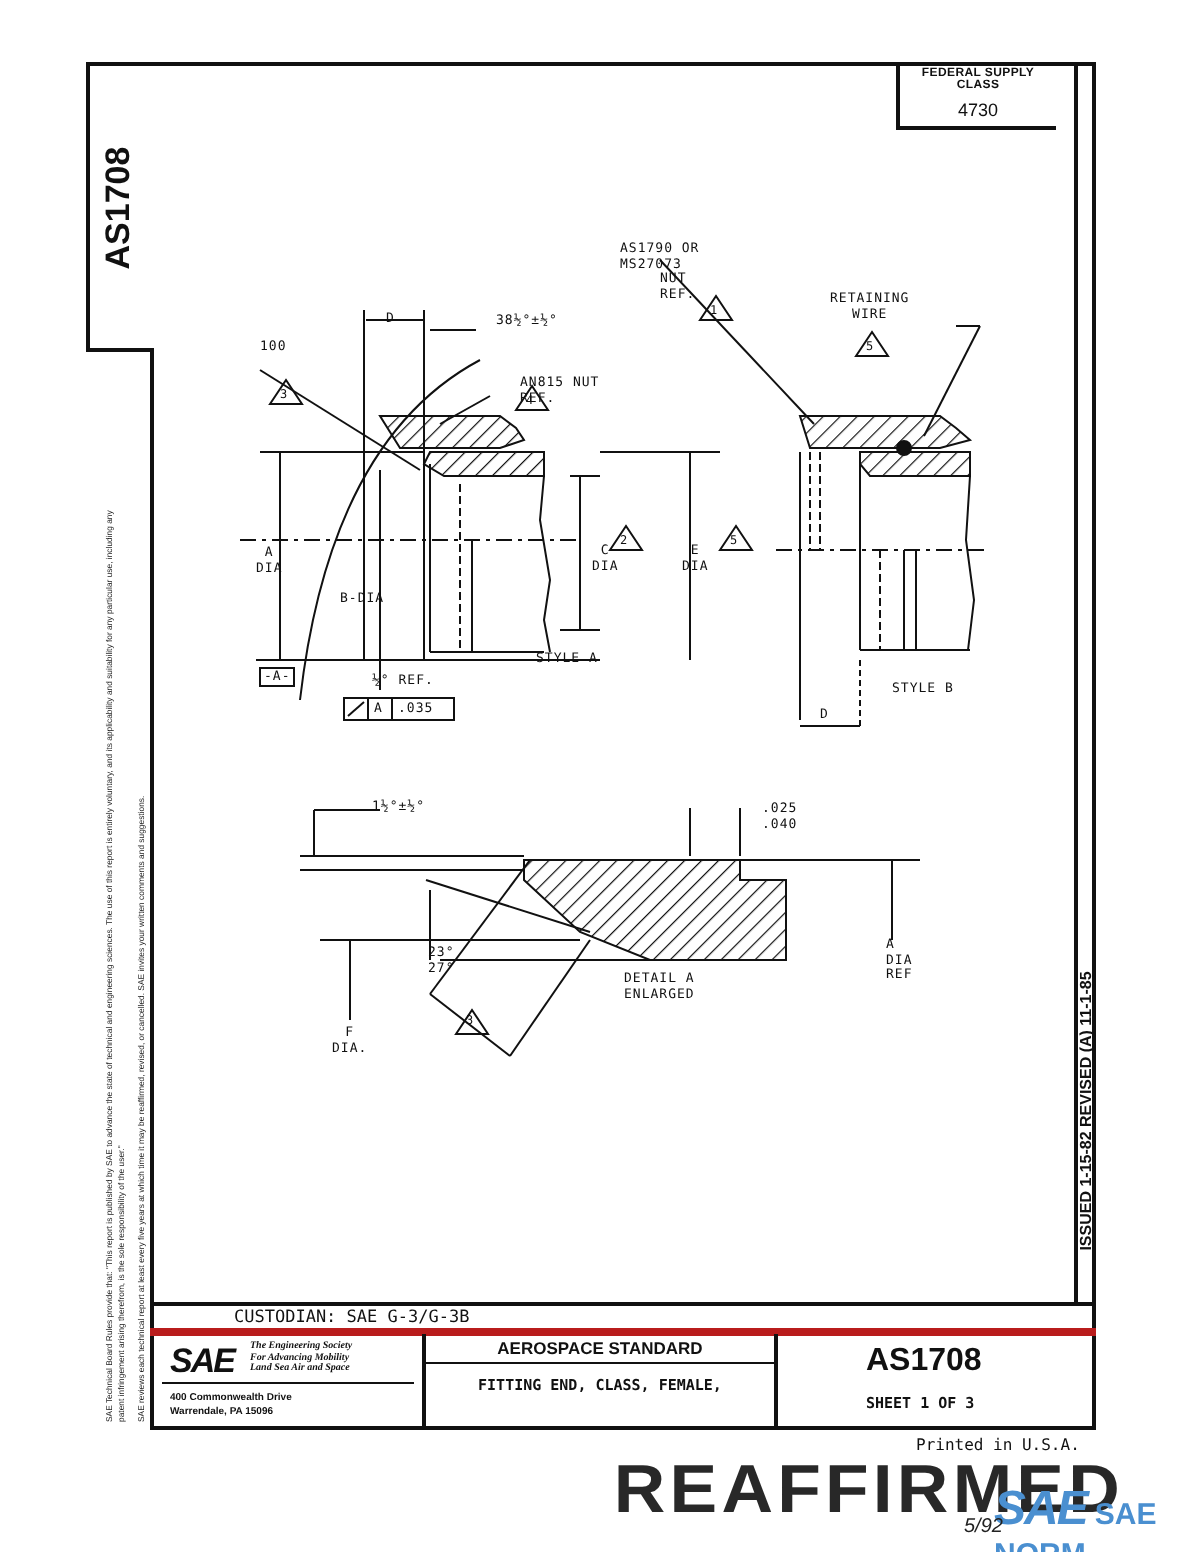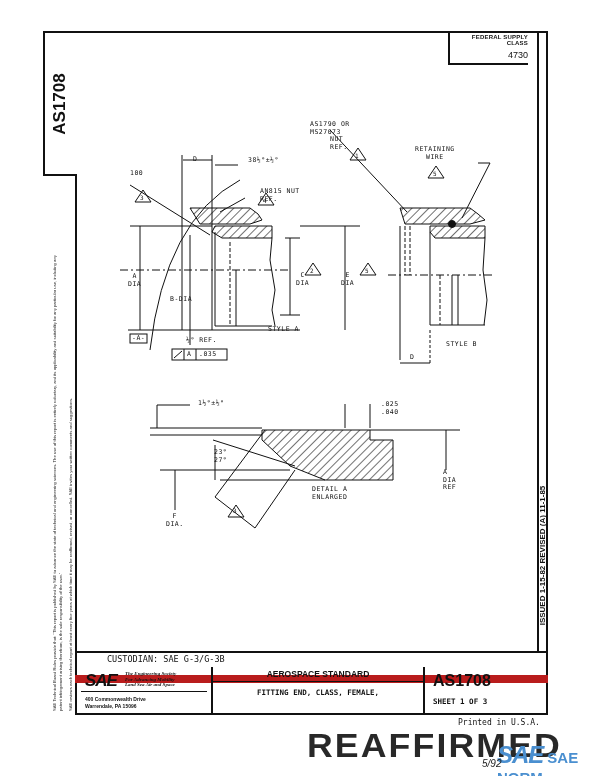--- a/index.html
+++ b/index.html
@@ -10,7 +10,7 @@
   .side-tab { left:43px; top:31px; width:34px; height:145px; border:2px solid #111; border-right:none; box-sizing:border-box; background:#fff; }
   .side-tab-text { left:43px; top:31px; width:34px; height:145px; display:flex; align-items:center; justify-content:center; }
   .side-tab-text span { transform:rotate(-90deg); font-family:"Liberation Sans", sans-serif; font-weight:bold; font-size:17px; white-space:nowrap; }
-  .fsc-box { left:448px; top:31px; width:80px; height:34px; border-left:2px solid #111; border-bottom:2px solid #111; box-sizing:border-box; text-align:right; }
+  .fsc-box { left:448px; top:31px; width:80px; height:34px; border-left:2px solid #111; border-bottom:2px solid #111; box-sizing:border-box; text-align:center; }
   .fsc-label { font-family:"Liberation Sans", sans-serif; font-size:6px; font-weight:bold; margin-top:3px; letter-spacing:0.2px; }
   .fsc-value { font-family:"Liberation Sans", sans-serif; font-size:9px; margin-top:4px; }
   .disclaimer { left:48px; top:250px; width:30px; height:470px; }

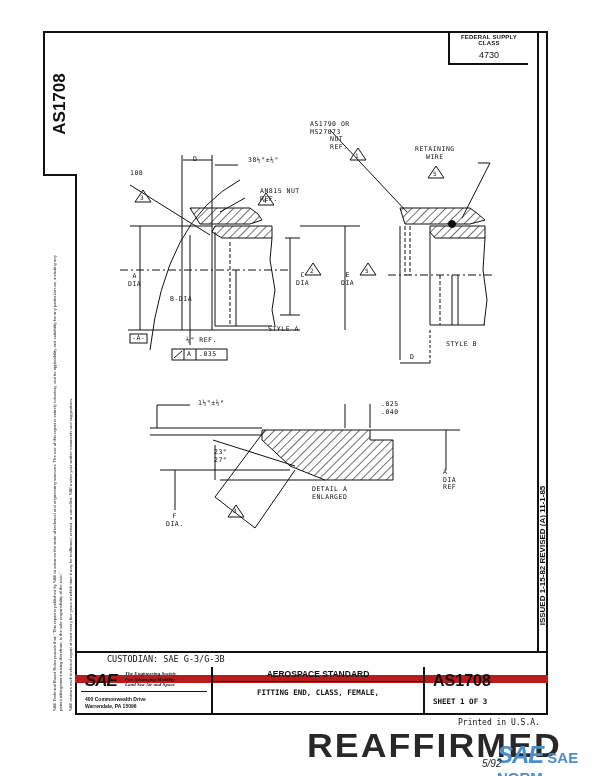--- a/index.html
+++ b/index.html
@@ -196,7 +196,7 @@
 <div class="lbl" style="left:268px;top:326px">STYLE A</div>
 <div class="lbl" style="left:446px;top:341px">STYLE B</div>
 <div class="lbl" style="left:410px;top:354px">D</div>
-<div class="lbl" style="left:198px;top:400px">1½°±½°</div>
+<div class="lbl" style="left:186px;top:400px">1½°±½°</div>
 <div class="lbl" style="left:381px;top:401px">
   <div>.025</div>
     <div>.040</div>

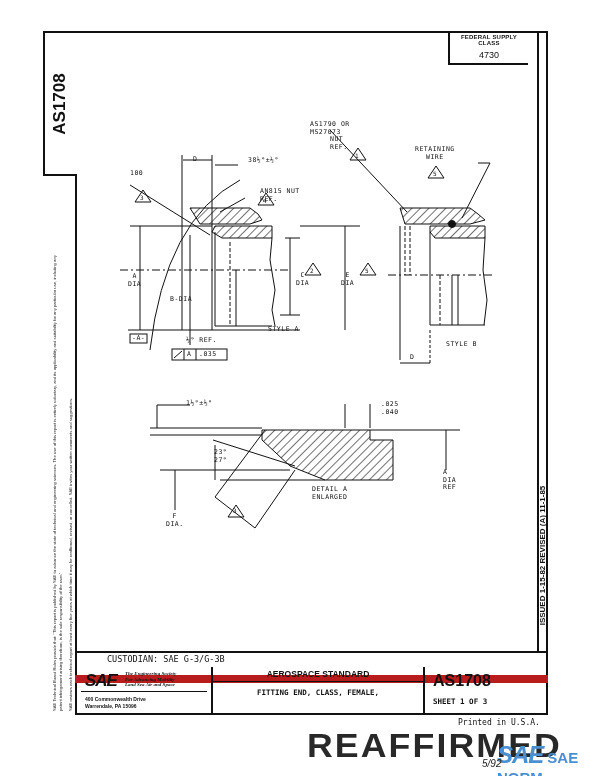--- a/index.html
+++ b/index.html
@@ -201,7 +201,7 @@
   <div>.025</div>
     <div>.040</div>
 </div>
-<div class="lbl" style="left:214px;top:449px">
+<div class="lbl" style="left:214px;top:473px">
   <div>23°</div>
     <div>27°</div>
 </div>

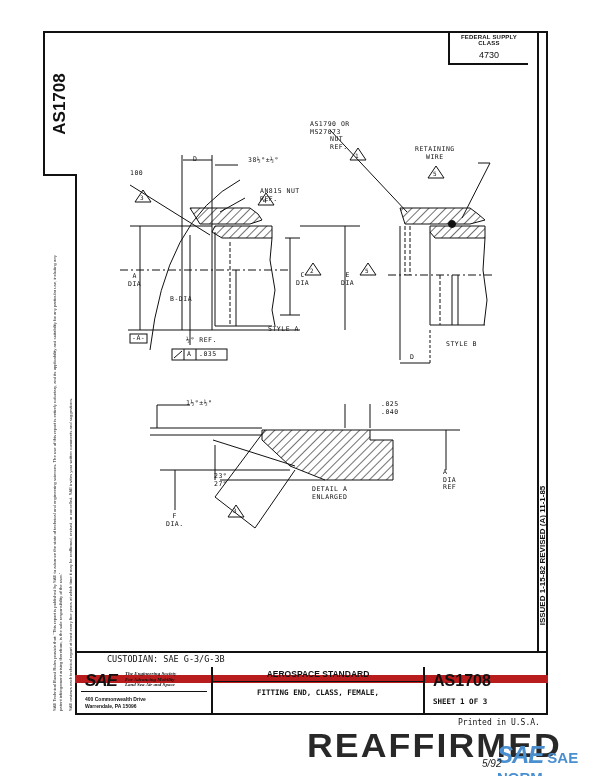--- a/index.html
+++ b/index.html
@@ -17,7 +17,7 @@
   .disclaimer-inner { position:absolute; left:-215px; top:220px; width:460px; transform:rotate(-90deg); font-family:"Liberation Sans", sans-serif; font-size:4.2px; line-height:6px; color:#222; }
   .rev-strip { left:537px; top:460px; width:12px; height:190px; display:flex; align-items:center; justify-content:center; }
   .rev-strip span { transform:rotate(-90deg); white-space:nowrap; font-family:"Liberation Sans", sans-serif; font-weight:bold; font-size:8px; }
-  .custodian-row { left:75px; top:651px; width:473px; height:32px; border-top:2px solid #111; border-bottom:8px solid #b91c1c; box-sizing:border-box; font-size:8.5px; padding-left:32px; line-height:13px; }
+  .custodian-row { left:75px; top:651px; width:473px; height:17px; border-top:2px solid #111; border-bottom:4px solid #b91c1c; box-sizing:border-box; font-size:8.5px; padding-left:42px; line-height:13px; }
   .title-block { left:75px; top:667px; width:473px; height:48px; }
   .sae-cell { left:0; top:0; width:138px; height:48px; border-right:2px solid #111; box-sizing:border-box; }
   .sae-logo { left:10px; top:4px; font-family:"Liberation Sans", sans-serif; font-weight:bold; font-style:italic; font-size:17px; letter-spacing:-1px; }

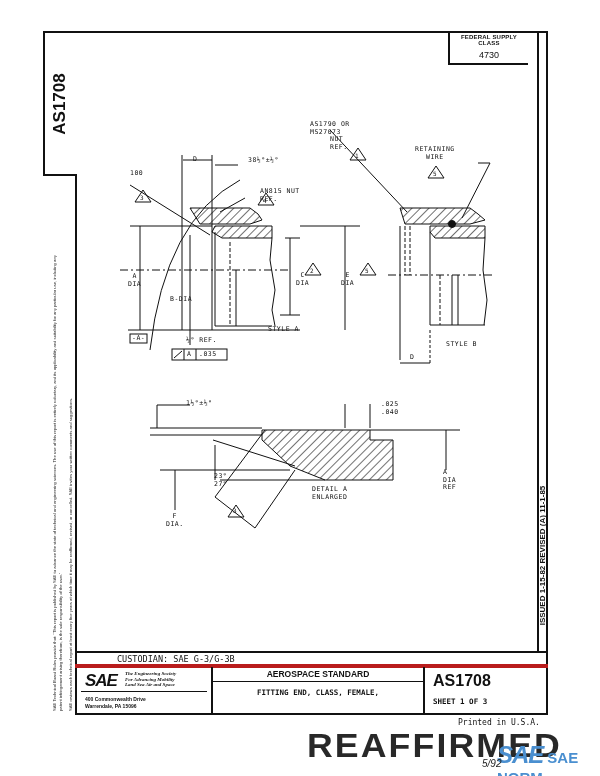--- a/index.html
+++ b/index.html
@@ -24,7 +24,7 @@
   .sae-tag { left:50px; top:4px; font-family:"Liberation Serif", serif; font-style:italic; font-weight:bold; font-size:5px; line-height:5.5px; }
   .sae-rule { left:6px; top:24px; width:126px; border-top:1px solid #111; }
   .sae-addr { left:10px; top:29px; font-family:"Liberation Sans", sans-serif; font-weight:bold; font-size:5px; line-height:7px; }
-  .std-cell { left:138px; top:0; width:212px; height:48px; border-right:2px solid #111; box-sizing:border-box; text-align:center; }
+  .std-cell { left:138px; top:0; width:176px; height:48px; border-right:2px solid #111; box-sizing:border-box; text-align:center; }
   .std-head { height:14px; border-bottom:1px solid #111; font-family:"Liberation Sans", sans-serif; font-weight:bold; font-size:8.5px; line-height:14px; }
   .std-title { font-size:7.5px; line-height:9px; margin-top:6px; font-weight:bold; }
   .doc-cell { left:350px; top:0; width:123px; height:48px; }

